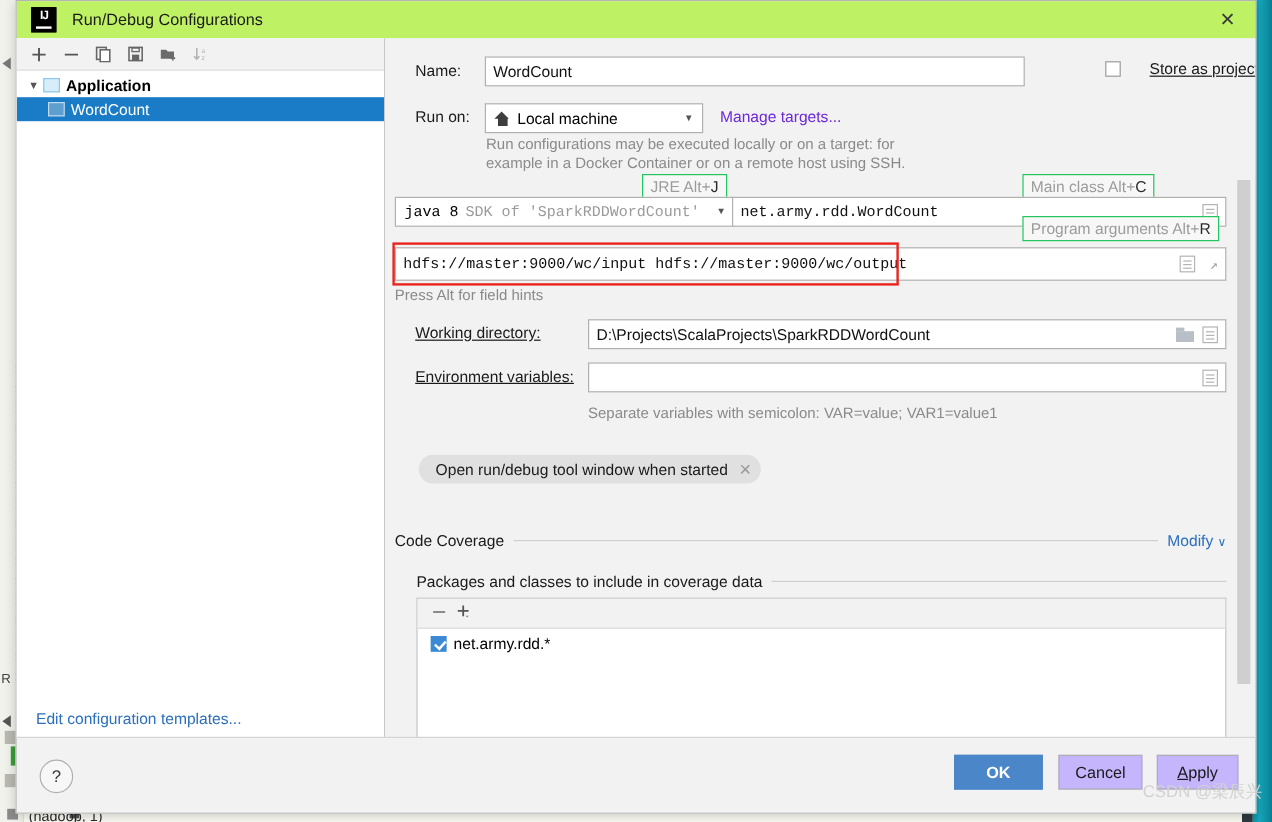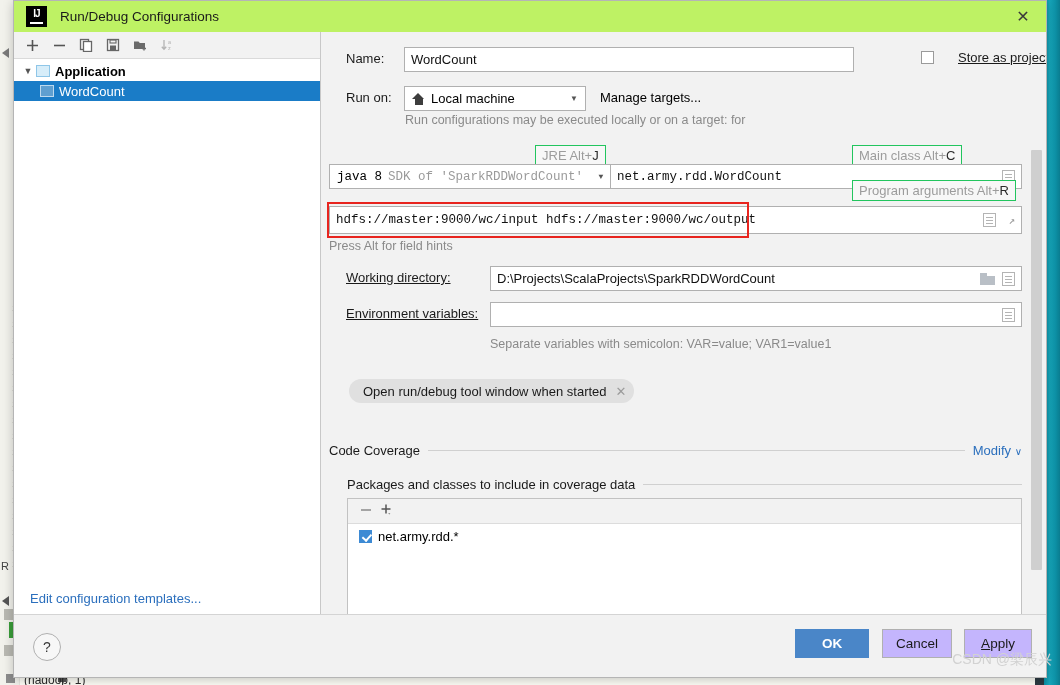--- a/index.html
+++ b/index.html
@@ -76,7 +76,7 @@
       display:flex;align-items:center;padding:0 4px 0 7px;font-size:13px;position:relative;}
   .combo .arw{margin-left:auto;width:14px;text-align:center;color:#555;font-size:8px;}
 
-  .link{color:#000000;font-size:13px;cursor:default;}
+  .link{color:#6d28d9;font-size:13px;cursor:default;}
   .hinttext{font-size:12.5px;color:#8a8a8a;line-height:16px;}
 
   .home-ico{width:13px;height:12px;margin-right:6px;position:relative;flex:none;}

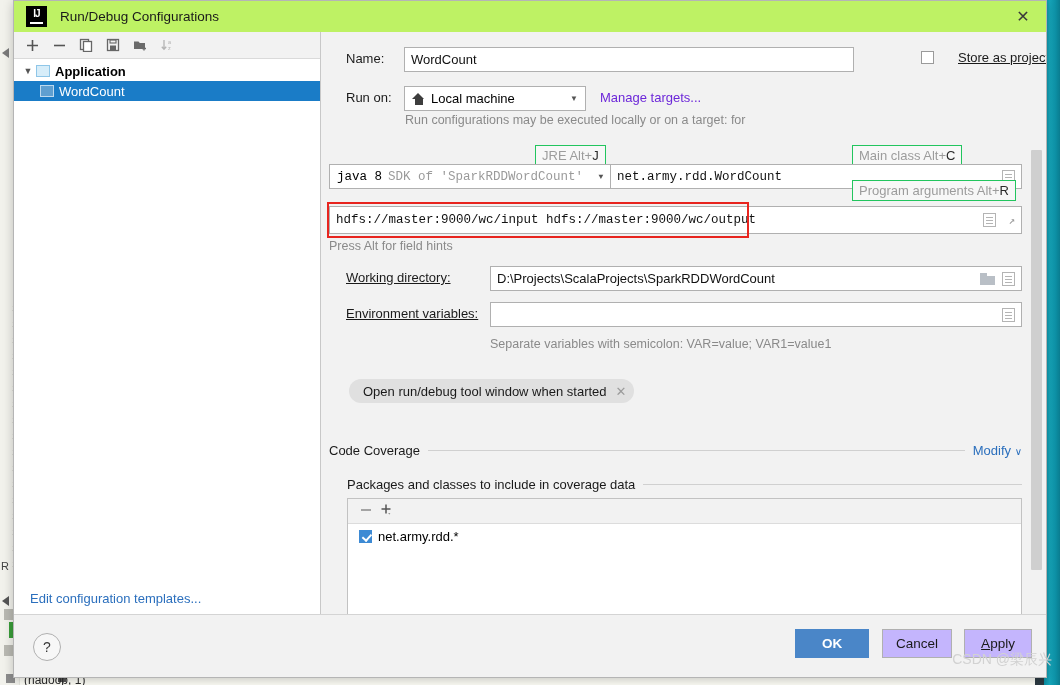--- a/index.html
+++ b/index.html
@@ -253,6 +253,7 @@
 
         <div class="hinttext" style="position:absolute;left:84px;top:80px;width:560px;">
           <div>Run configurations may be executed locally or on a target: for</div>
+          <div>example in a Docker Container or on a remote host using SSH.</div>
         </div>
 
         <div class="badge" style="left:214px;top:113px;">

